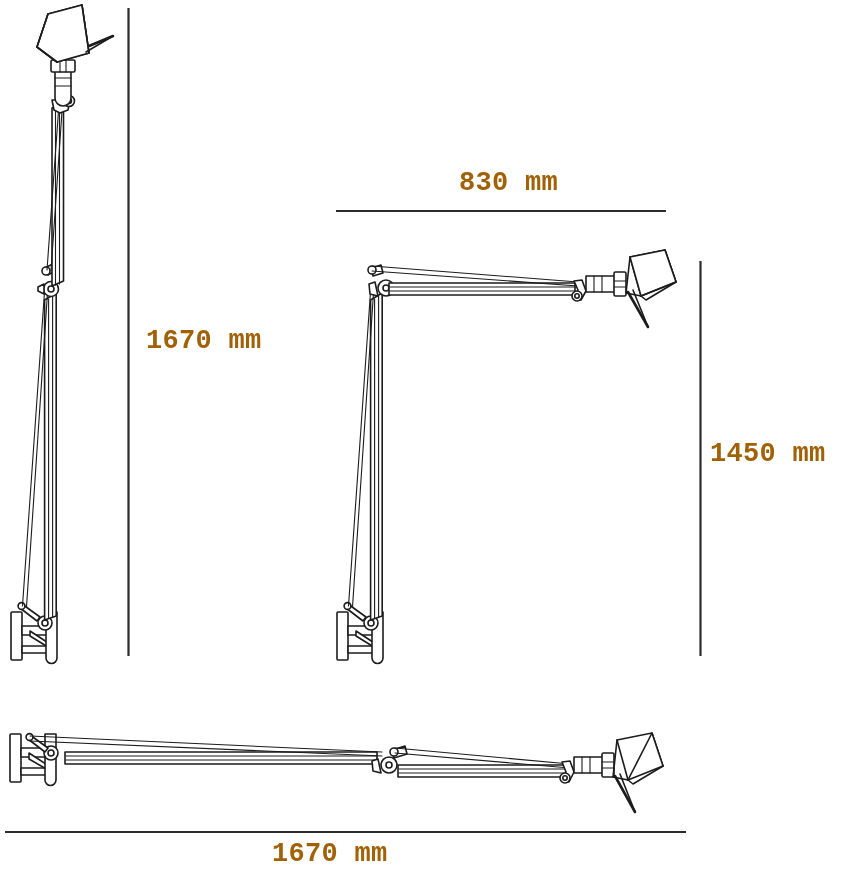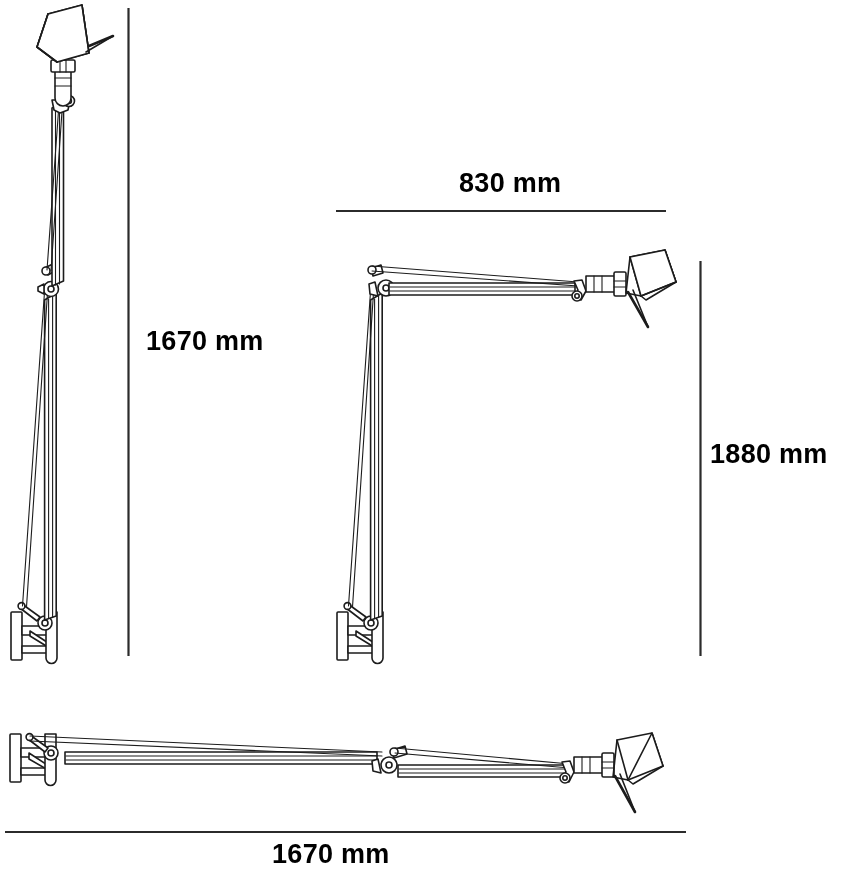--- a/index.html
+++ b/index.html
@@ -29,11 +29,11 @@
   }
   .dim-label {
     position: absolute;
-    font-family: Liberation Sans, sans-serif;
+    font-family: Liberation Mono, monospace;
     font-weight: bold;
     font-size: 27px;
     letter-spacing: 0.3px;
-    color: #000000;
+    color: #a16207;
     white-space: nowrap;
     line-height: 1;
   }

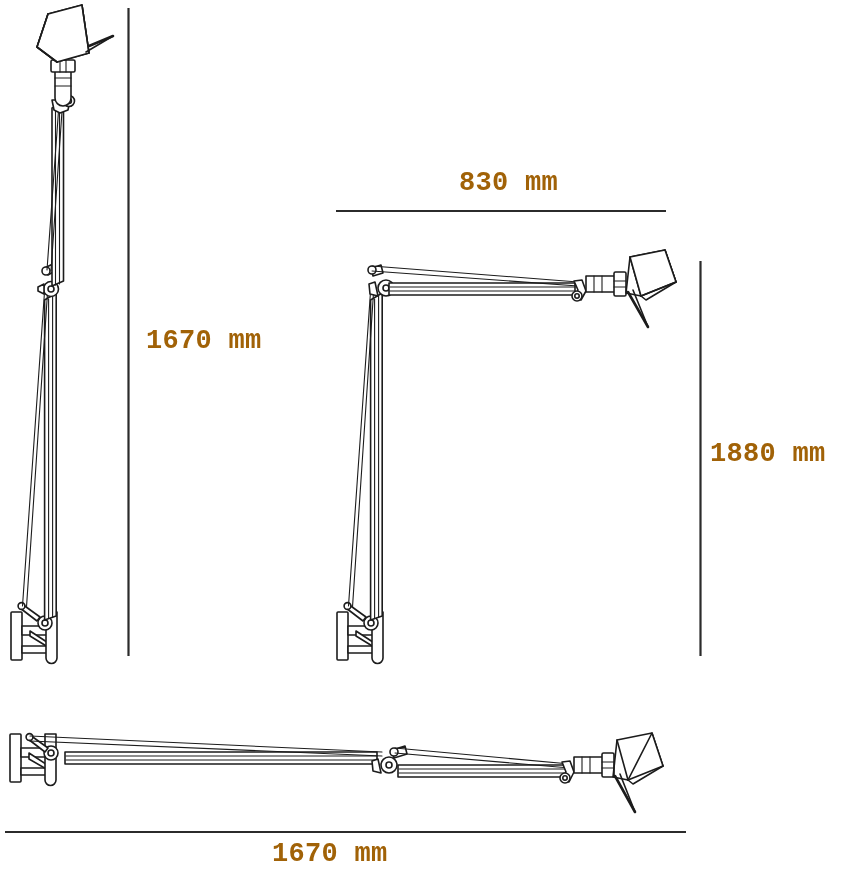--- a/index.html
+++ b/index.html
@@ -281,7 +281,7 @@
 
   <div class="dim-label" id="label-width-top">830 mm</div>
 
-  <div class="dim-label" id="label-height-right">1880 mm</div>
+  <div class="dim-label" id="label-height-right">1450 mm</div>
 
   <div class="dim-label" id="label-width-bottom">1670 mm</div>
 

